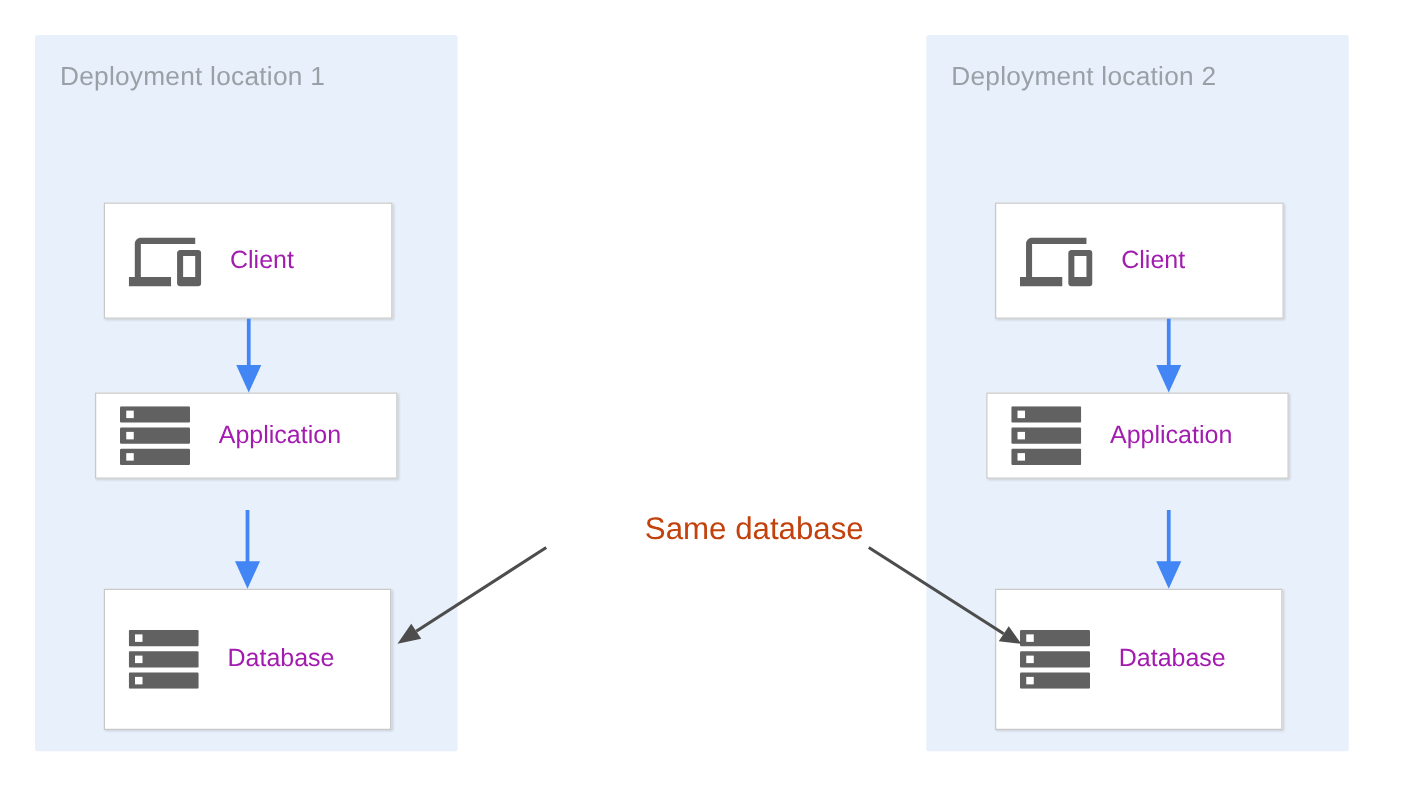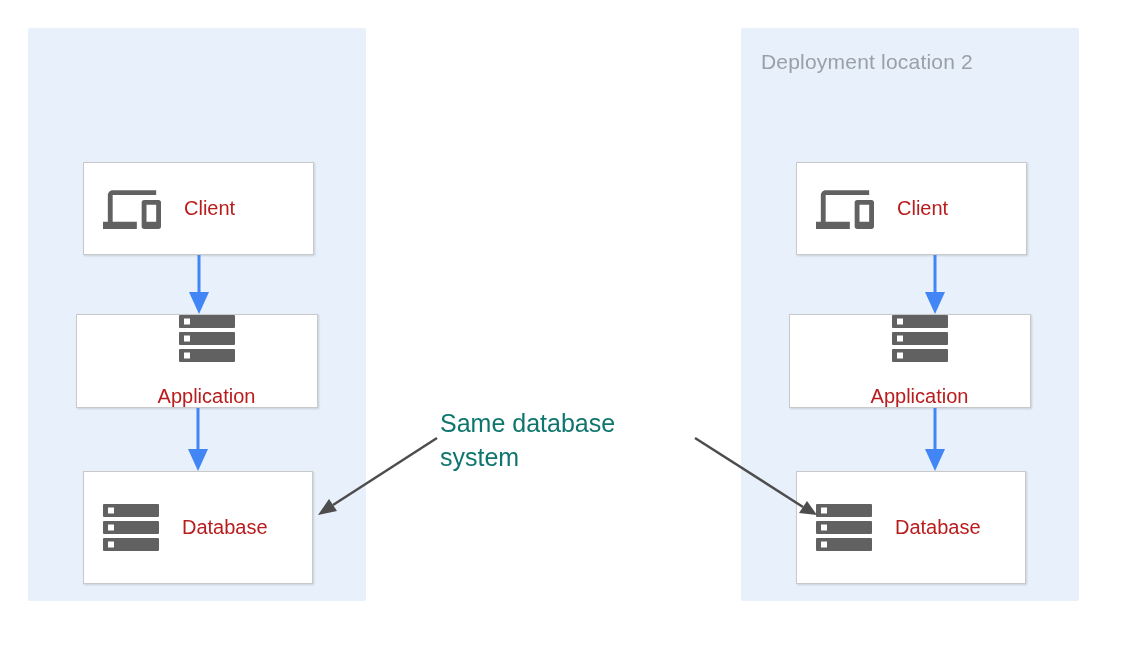--- a/index.html
+++ b/index.html
@@ -43,6 +43,7 @@
 <body>
 
 <div class="panel panel-1">
+  <div class="panel-title">Deployment location 1</div>
 
   <div class="node node-client">
     <span class="icon">

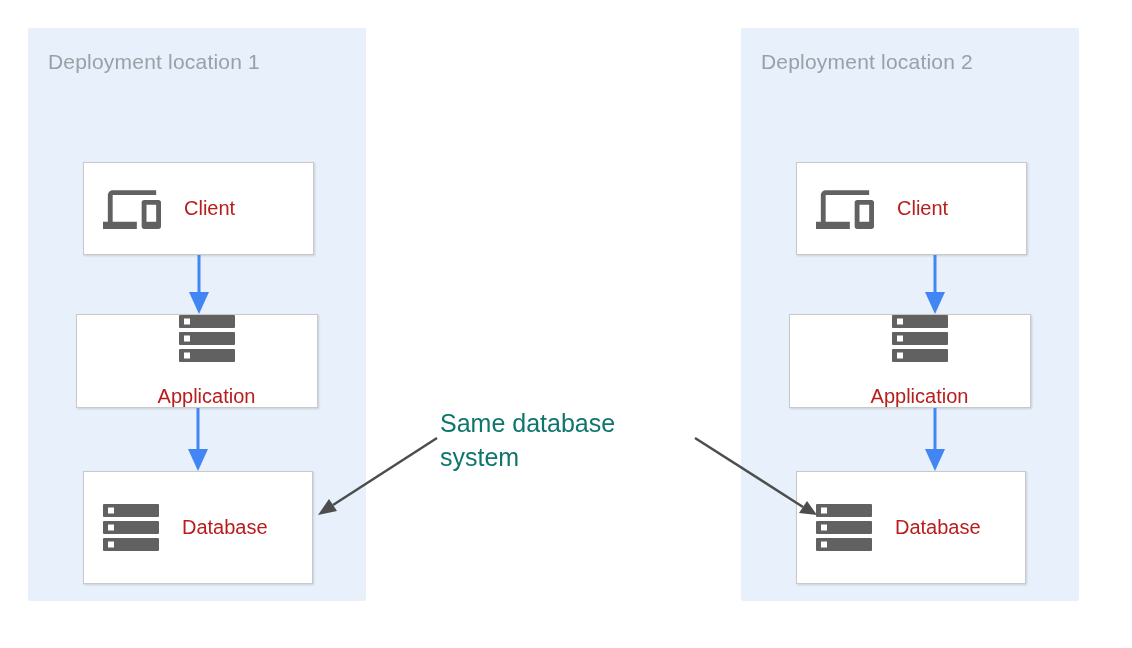--- a/index.html
+++ b/index.html
@@ -28,7 +28,7 @@
   .node-client{left:55px;top:134px;width:231px;height:93px;}
   .node-application{left:48px;top:286px;width:242px;height:94px;flex-direction:column;}
   .node-database{left:55px;top:443px;width:230px;height:113px;}
-  .node .label{font-size:20px;color:#b91c1c;white-space:nowrap;}
+  .node .label{font-size:20px;color:#a21caf;white-space:nowrap;}
   .icon{display:flex;align-items:center;justify-content:center;flex:0 0 auto;}
   #arrow-layer{
     position:absolute;left:0;top:0;width:1132px;height:648px;

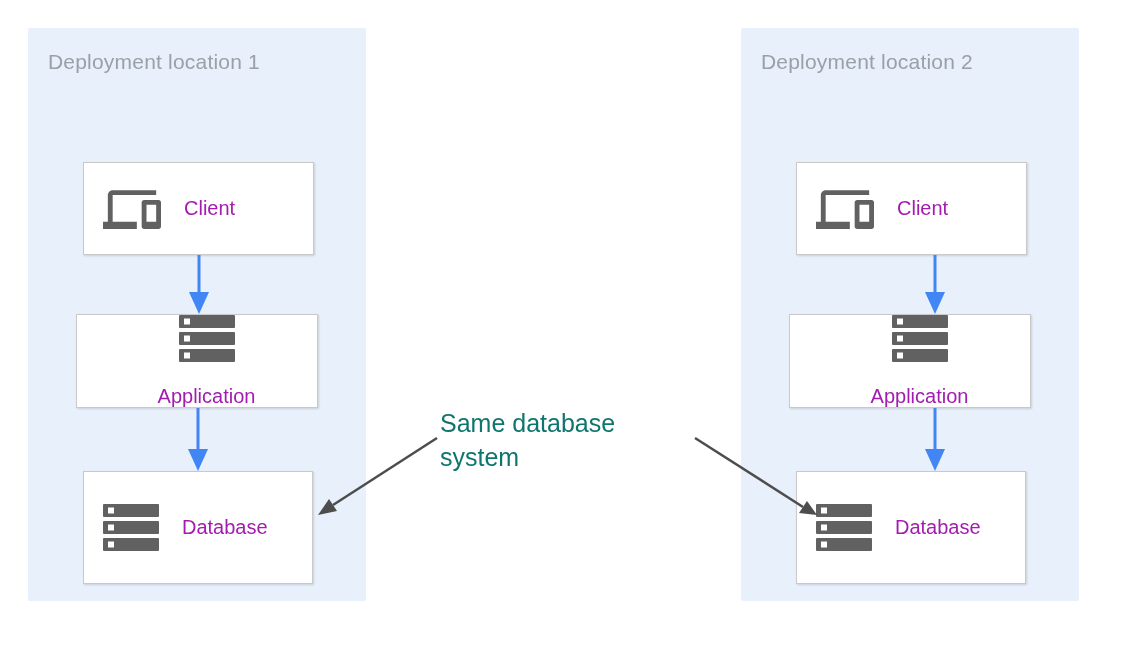--- a/index.html
+++ b/index.html
@@ -26,7 +26,7 @@
     padding-left:19px;gap:23px;
   }
   .node-client{left:55px;top:134px;width:231px;height:93px;}
-  .node-application{left:48px;top:286px;width:242px;height:94px;flex-direction:column;}
+  .node-application{left:48px;top:286px;width:242px;height:69px;}
   .node-database{left:55px;top:443px;width:230px;height:113px;}
   .node .label{font-size:20px;color:#a21caf;white-space:nowrap;}
   .icon{display:flex;align-items:center;justify-content:center;flex:0 0 auto;}

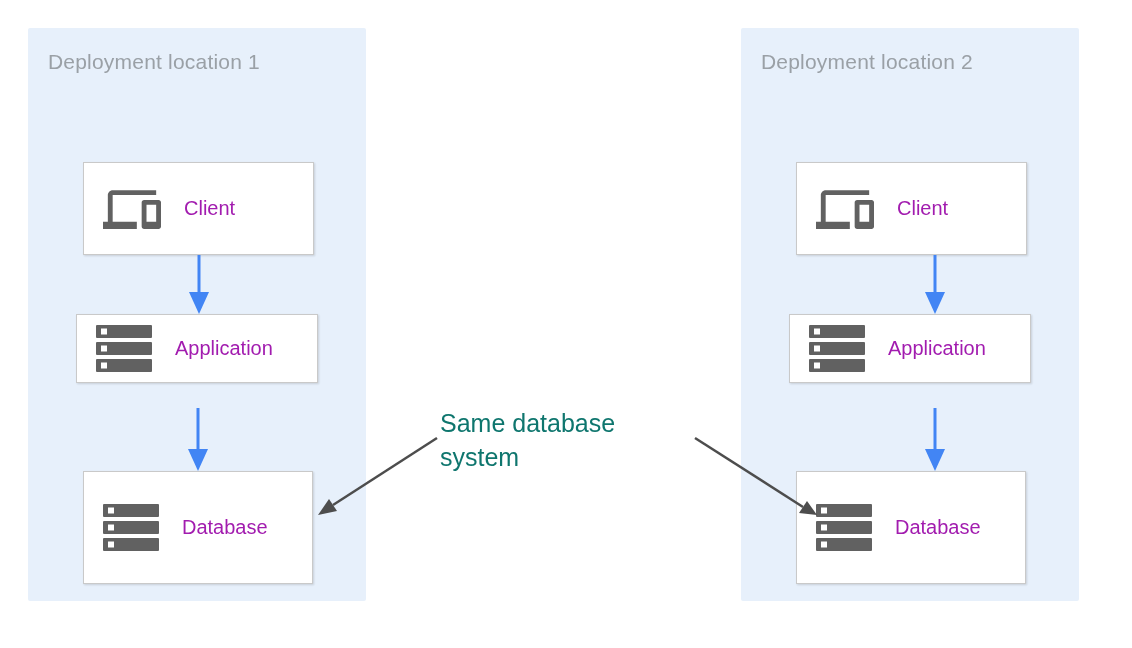--- a/index.html
+++ b/index.html
@@ -36,7 +36,7 @@
   }
   .annotation{
     position:absolute;left:440px;top:406px;width:251px;
-    text-align:left;font-size:25px;line-height:34px;color:#0f766e;
+    text-align:right;font-size:25px;line-height:34px;color:#c2410c;
   }
 </style>
 </head>

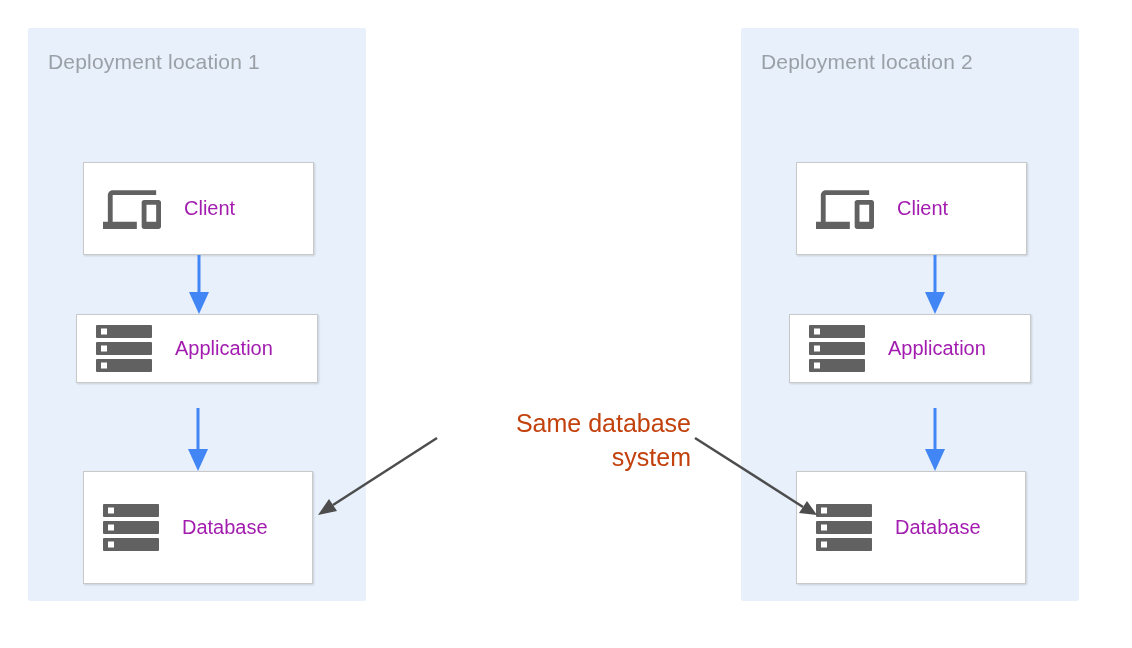--- a/index.html
+++ b/index.html
@@ -142,7 +142,6 @@
 
 <div class="annotation">
   <div>Same database</div>
-  <div>system</div>
 </div>
 
 <svg id="arrow-layer" viewBox="0 0 1132 648">

